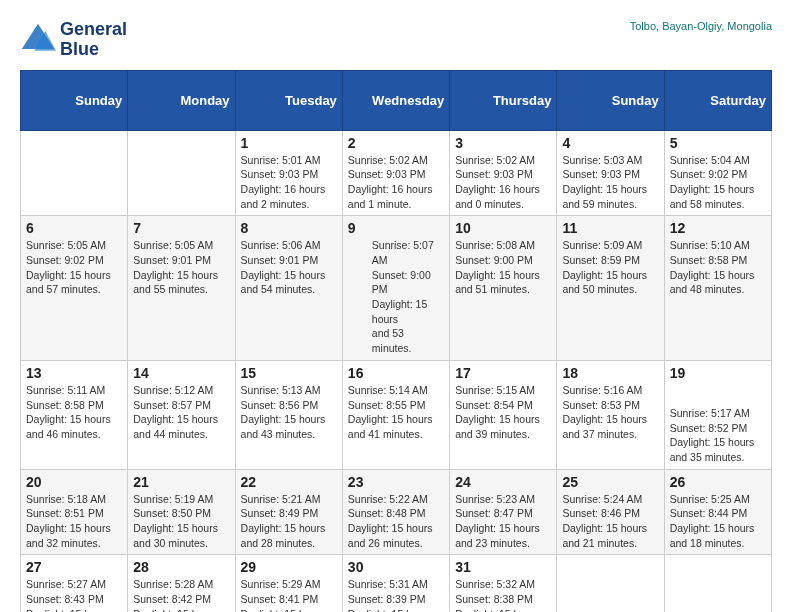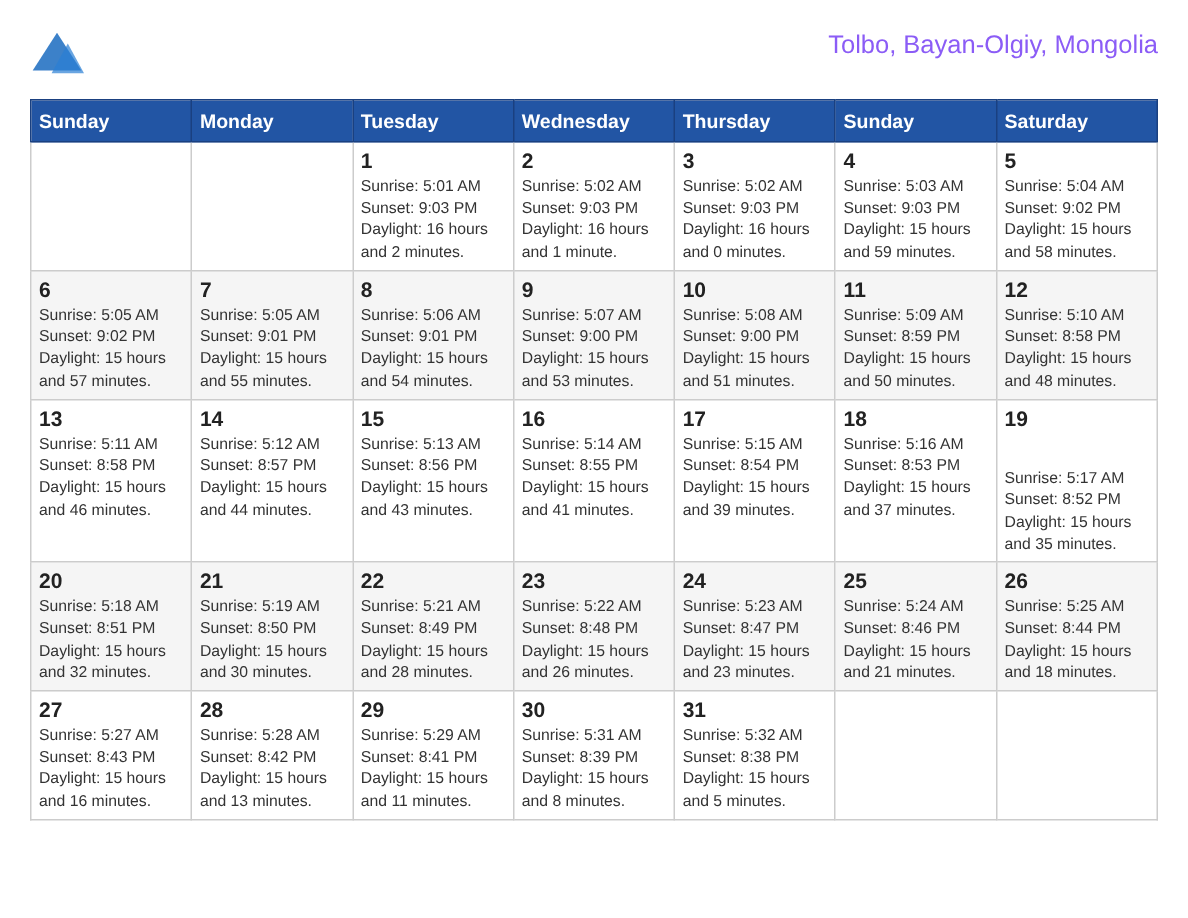--- a/index.html
+++ b/index.html
@@ -95,6 +95,10 @@
       <polygon points="20,2 38,30 2,30" fill="#1a6bbf" opacity="0.85"></polygon>
       <polygon points="28,10 40,32 16,32" fill="#2a7fd4" opacity="0.7"></polygon>
     </svg>
+    <div class="logo-text">
+      <div>General</div>
+      <div>Blue</div>
+    </div>
   </div>
   <div class="title-area">
     <div class="location">Tolbo, Bayan-Olgiy, Mongolia</div>

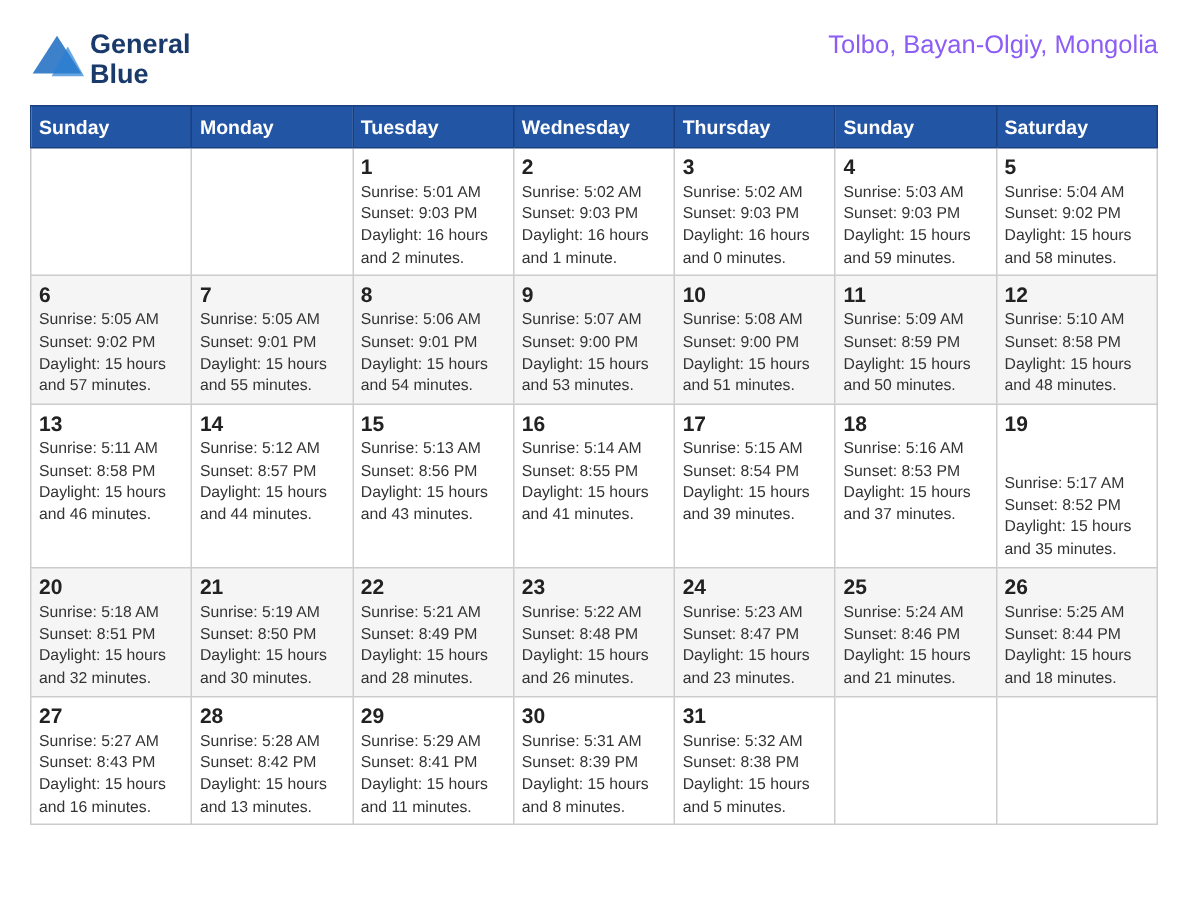--- a/index.html
+++ b/index.html
@@ -40,8 +40,8 @@
       color: #1a1a1a;
     }
     .location {
-      font-size: 17px;
-      color: #8b5cf6;
+      font-size: 11px;
+      color: #0f766e;
     }
     table {
       width: 100%;

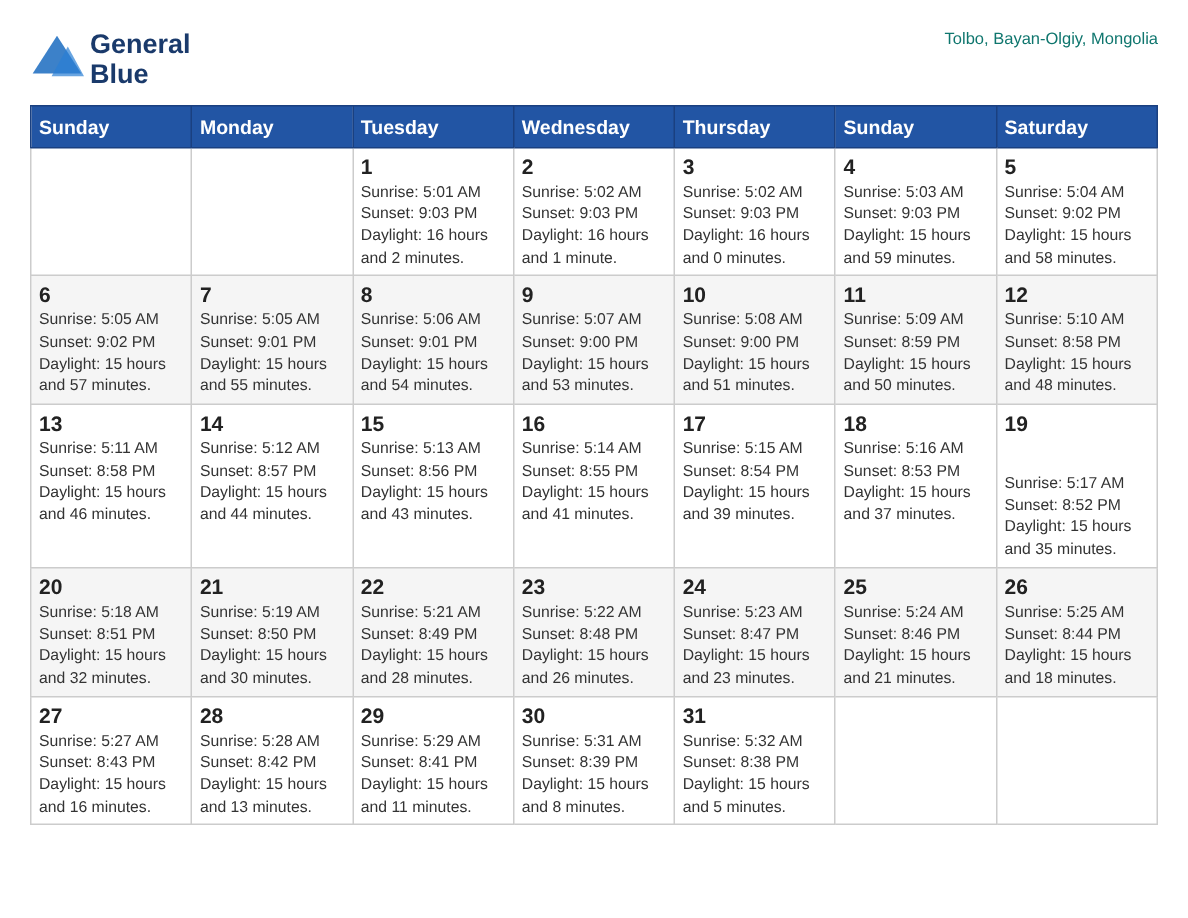--- a/index.html
+++ b/index.html
@@ -51,8 +51,8 @@
     thead th {
       background-color: #2255a4;
       color: #fff;
-      text-align: left;
-      padding: 6px 5px;
+      text-align: right;
+      padding: 22px 5px;
       font-size: 13px;
       font-weight: bold;
       border: 1px solid #1a4080;

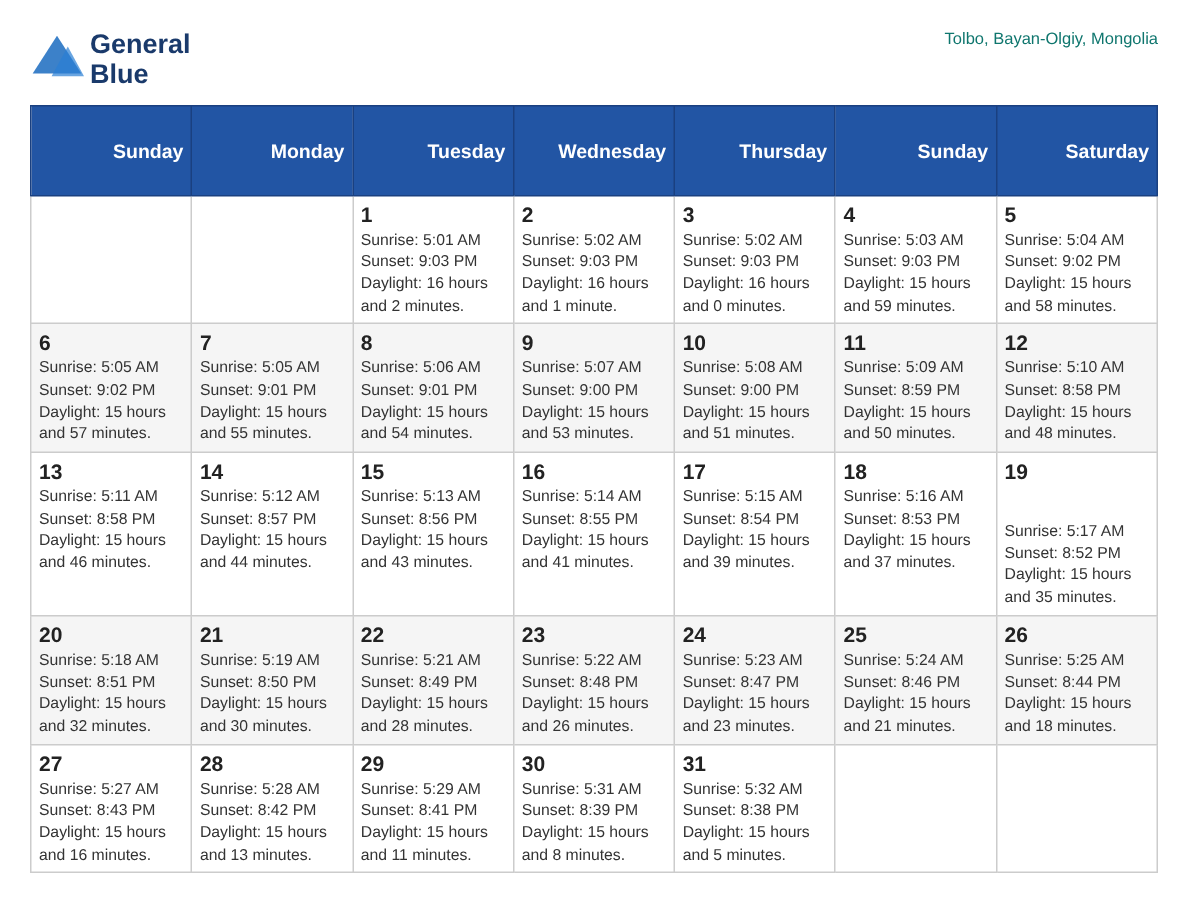--- a/index.html
+++ b/index.html
@@ -181,7 +181,7 @@
         </td>
         <td>
           <span class="day-num">9</span>
-          <div class="day-info" style="white-space: pre-line;">Sunrise: 5:07 AM
+          <div class="day-info" style="white-space: pre-line; margin-left: 24px;">Sunrise: 5:07 AM
 Sunset: 9:00 PM
 Daylight: 15 hours
 and 53 minutes.</div>

